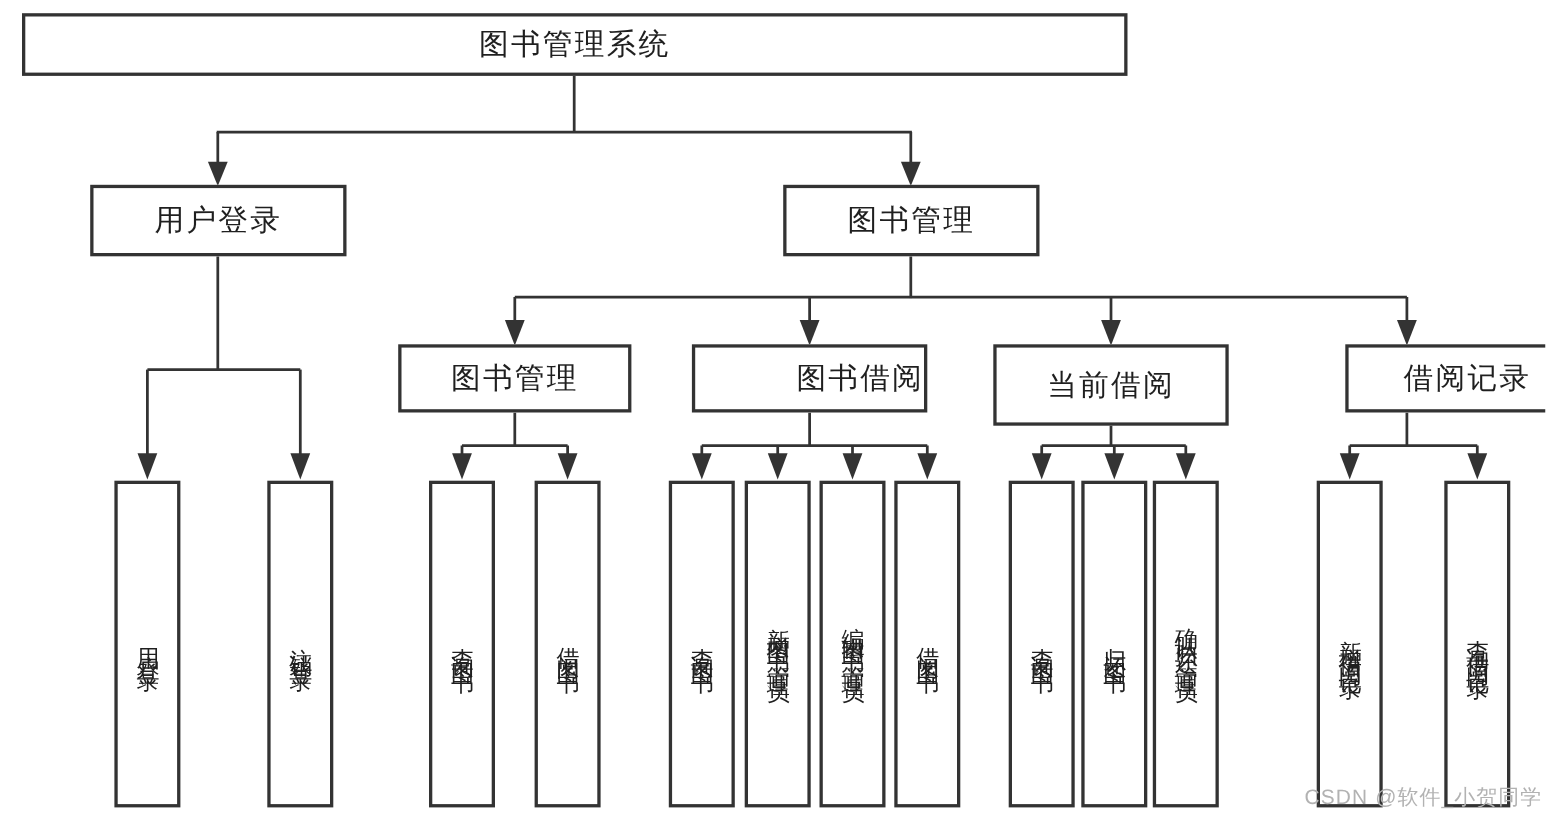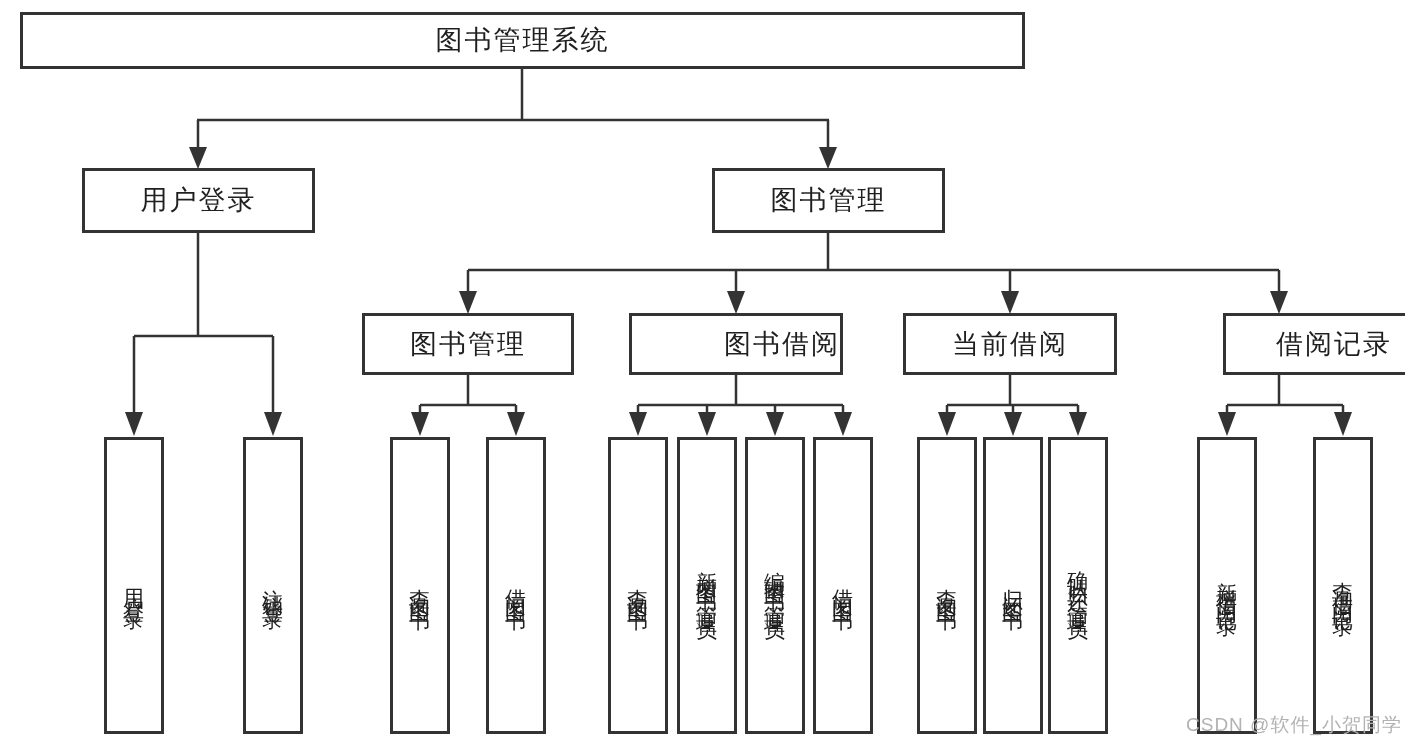--- a/index.html
+++ b/index.html
@@ -141,7 +141,7 @@
   <div class="box h-box" style="left:629px; top:313px; width:214px; height:62px;justify-content:flex-end;">
     <span class="lbl">图书借阅</span>
   </div>
-  <div class="box h-box" style="left:903px; top:313px; width:214px; height:62px;text-align:right;">
+  <div class="box h-box" style="left:903px; top:313px; width:214px; height:74px;text-align:right;">
     <span class="lbl">当前借阅</span>
   </div>
   <div class="box h-box" style="left:1223px; top:313px; width:222px; height:62px;">

